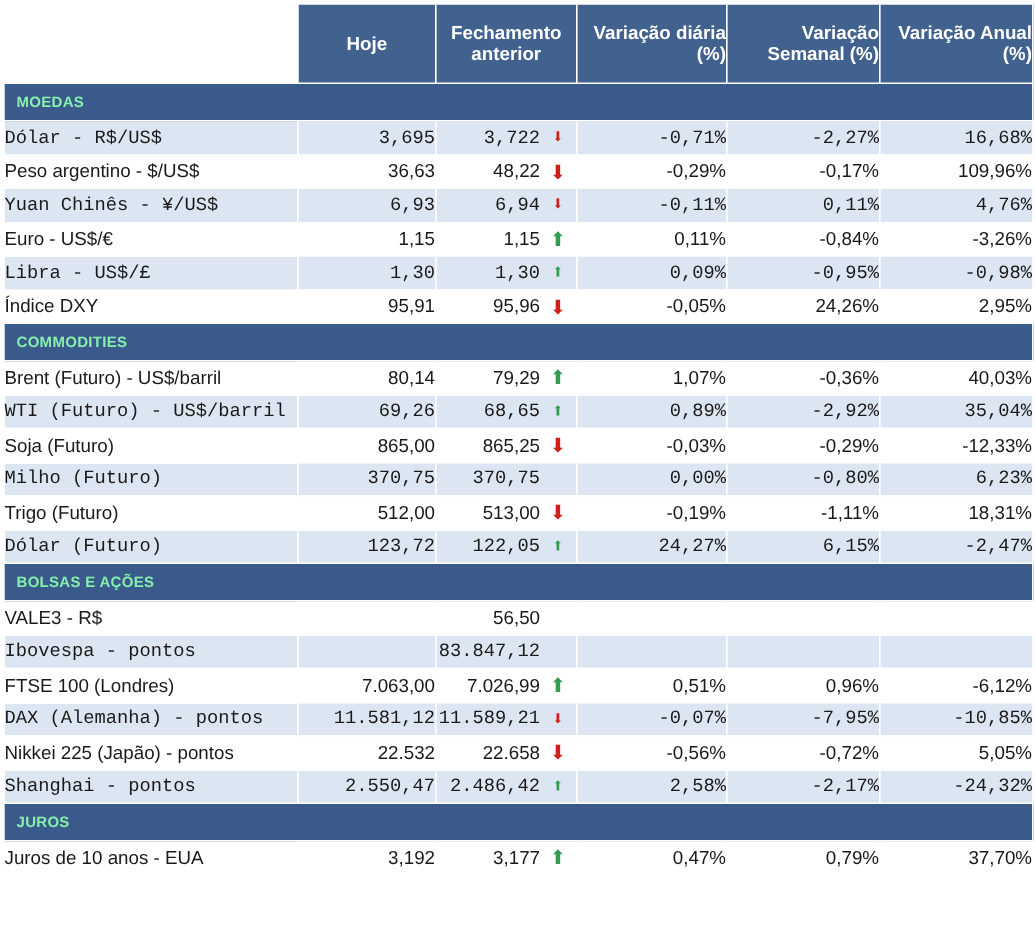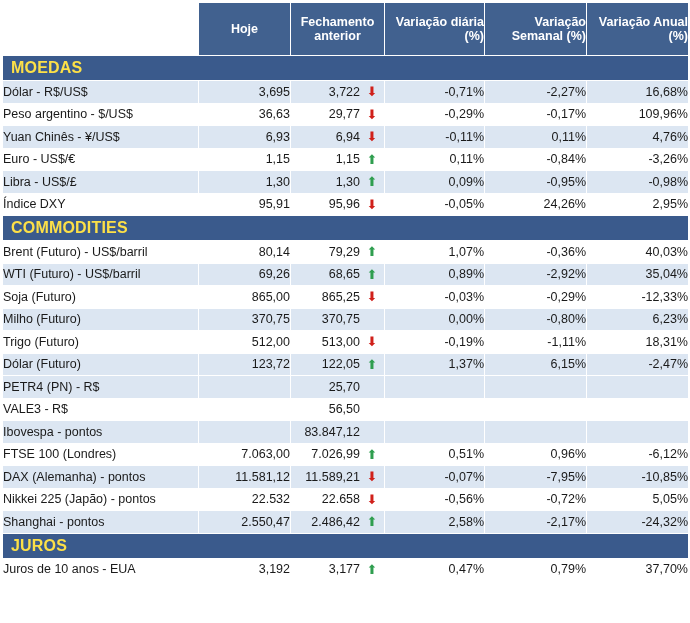--- a/index.html
+++ b/index.html
@@ -56,11 +56,11 @@
 
   tr.section td {
     background: #3a5a8c;
-    color: #fde047;
+    color: #86efac;
     font-weight: bold;
     height: 22px;
     padding: 1px 8px;
-    font-size: 16px;
+    font-size: 10px;
     letter-spacing: 0.2px;
   }
   tr.row td {

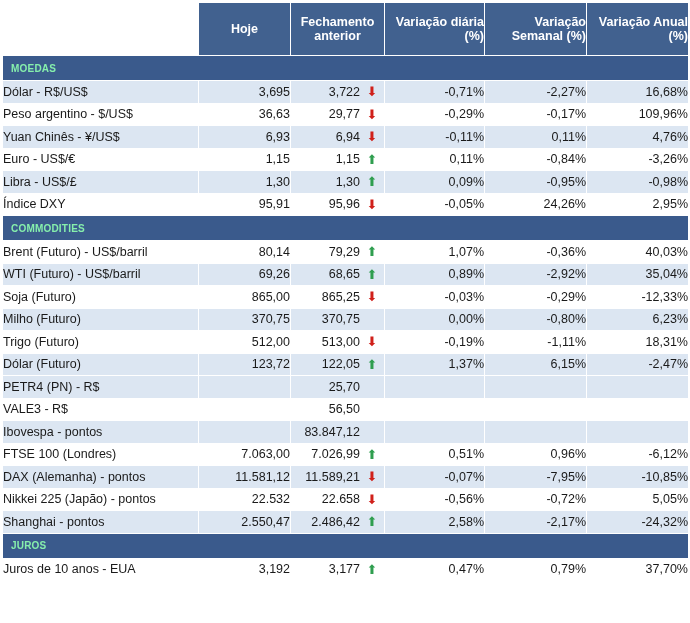--- a/index.html
+++ b/index.html
@@ -98,7 +98,7 @@
   .arw.none { color: transparent; }
 
   
-  tr.band-light td { background: #dce6f2; }
+  tr.band-light td { background: #dce6f2; font-family: Liberation Mono, monospace; }
   tr.band-white td { background: #ffffff; }
 </style>
 </head>

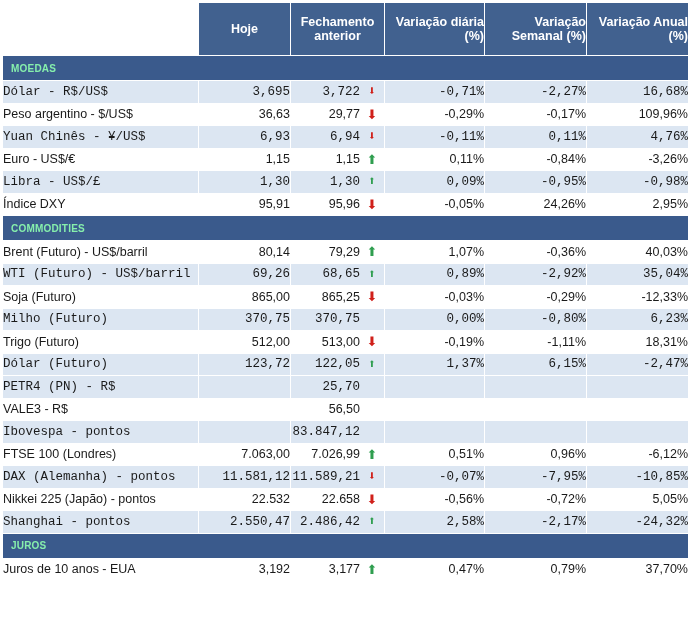--- a/index.html
+++ b/index.html
@@ -146,7 +146,7 @@
           <td class="num">36,63</td>
           <td>
             <div class="valwrap">
-              <span class="v">29,77</span>
+              <span class="v">48,22</span>
               <span class="arw down">⬇</span>
             </div>
           </td>

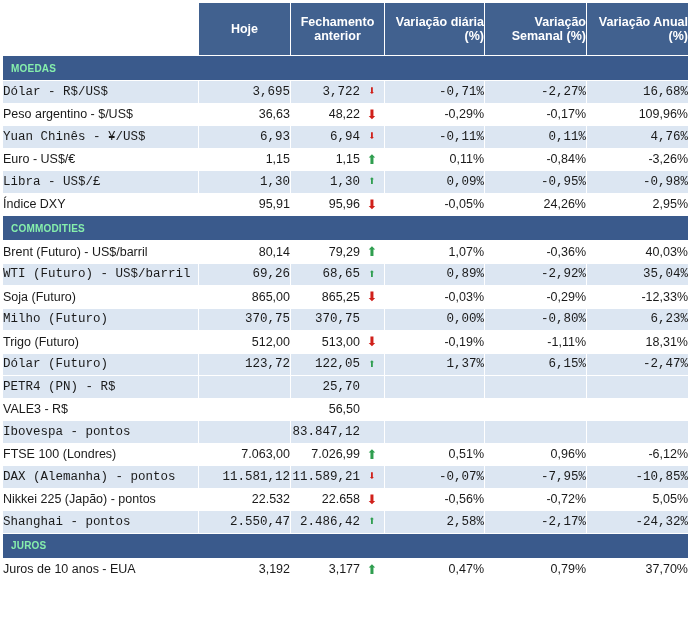--- a/index.html
+++ b/index.html
@@ -283,7 +283,7 @@
               <span class="arw up">⬆</span>
             </div>
           </td>
-          <td class="num">1,37%</td>
+          <td class="num">24,27%</td>
           <td class="num">6,15%</td>
           <td class="num">-2,47%</td>
         </tr>

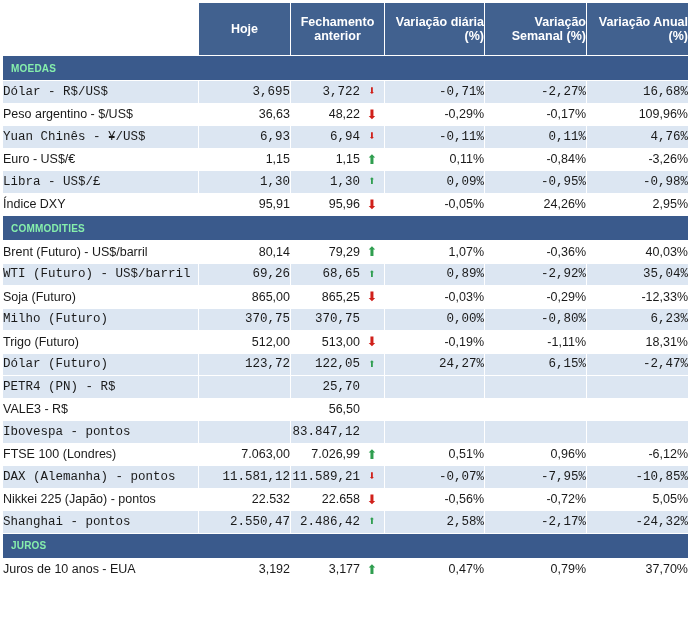--- a/index.html
+++ b/index.html
@@ -287,6 +287,9 @@
           <td class="num">6,15%</td>
           <td class="num">-2,47%</td>
         </tr>
+        <tr class="section">
+          <td colspan="6">BOLSAS E AÇÕES</td>
+        </tr>
         <tr class="row band-light">
           <td class="name">PETR4 (PN) - R$</td>
           <td class="num"></td>

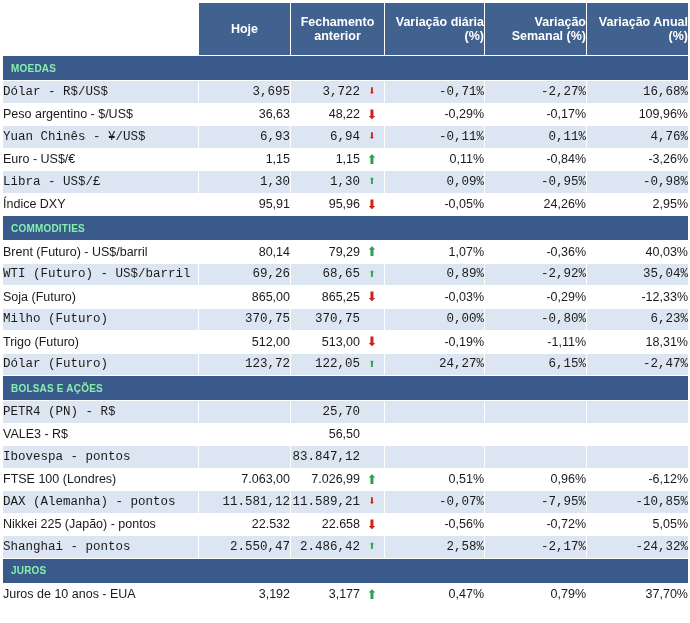--- a/index.html
+++ b/index.html
@@ -290,19 +290,6 @@
         <tr class="section">
           <td colspan="6">BOLSAS E AÇÕES</td>
         </tr>
-        <tr class="row band-light">
-          <td class="name">PETR4 (PN) - R$</td>
-          <td class="num"></td>
-          <td>
-            <div class="valwrap">
-              <span class="v">25,70</span>
-              <span class="arw none"></span>
-            </div>
-          </td>
-          <td class="num"></td>
-          <td class="num"></td>
-          <td class="num"></td>
-        </tr>
         <tr class="row band-white">
           <td class="name">VALE3 - R$</td>
           <td class="num"></td>

